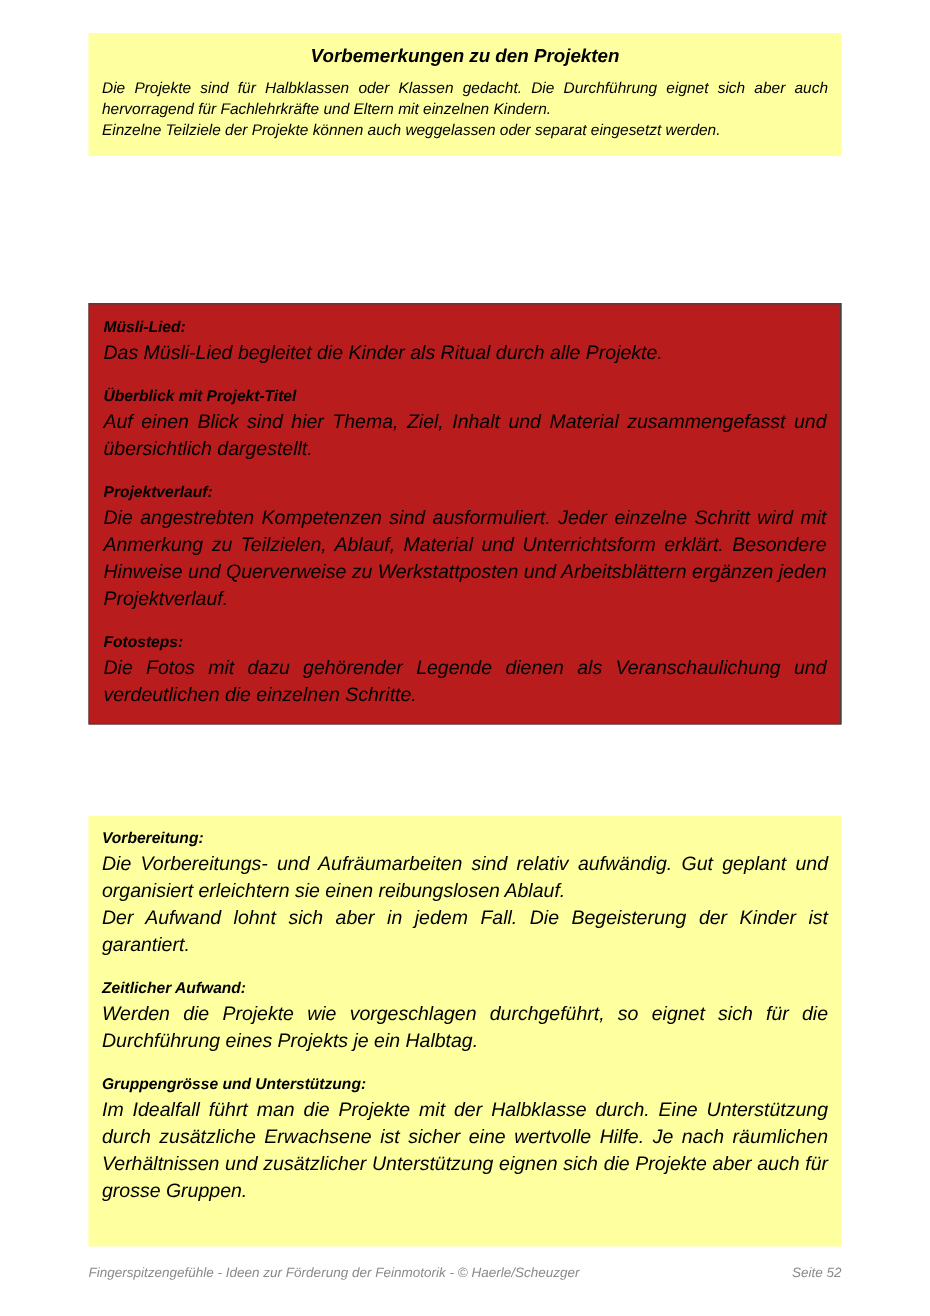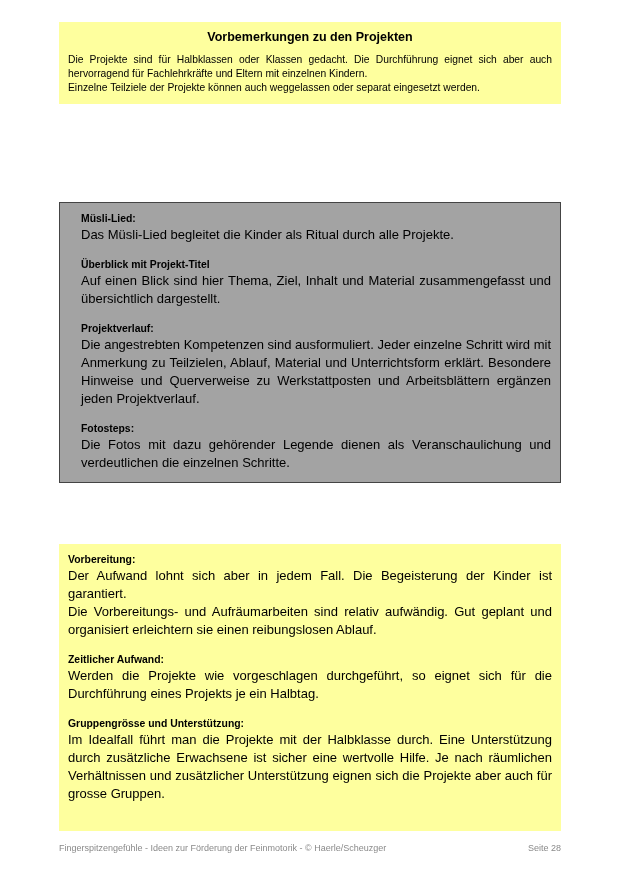--- a/index.html
+++ b/index.html
@@ -20,6 +20,7 @@
     width: 620px;
     height: 877px;
     box-sizing: border-box;
+    font-style: italic;
   }
 
   

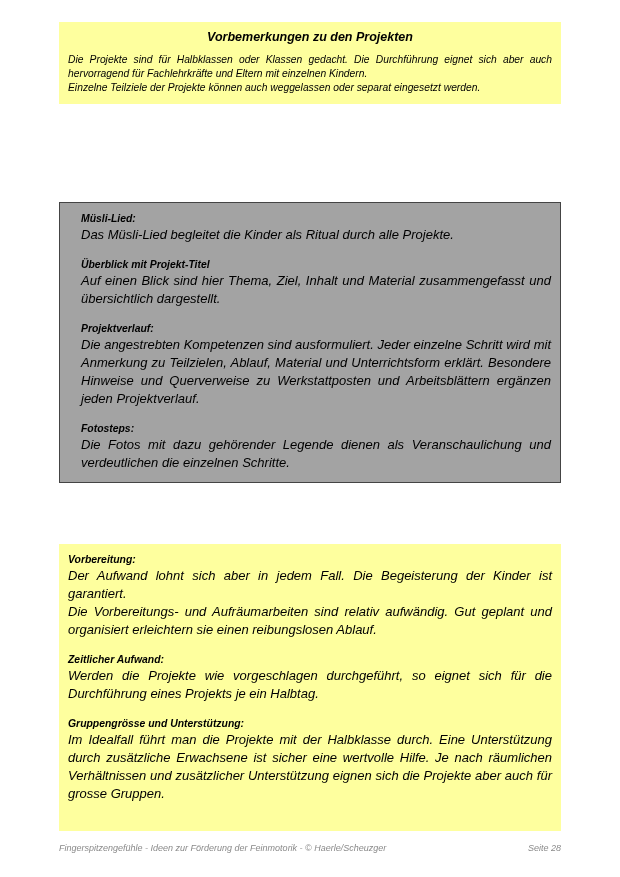--- a/index.html
+++ b/index.html
@@ -57,9 +57,9 @@
     top: 202px;
     width: 502px;
     box-sizing: border-box;
-    background: #a3a3a3;
+    background: #b91c1c;
     border: 1px solid #444444;
-    padding: 9px 9px 10px 21px;
+    padding: 9px 9px 10px 9px;
   }
   .sec-head {
     font-weight: bold;

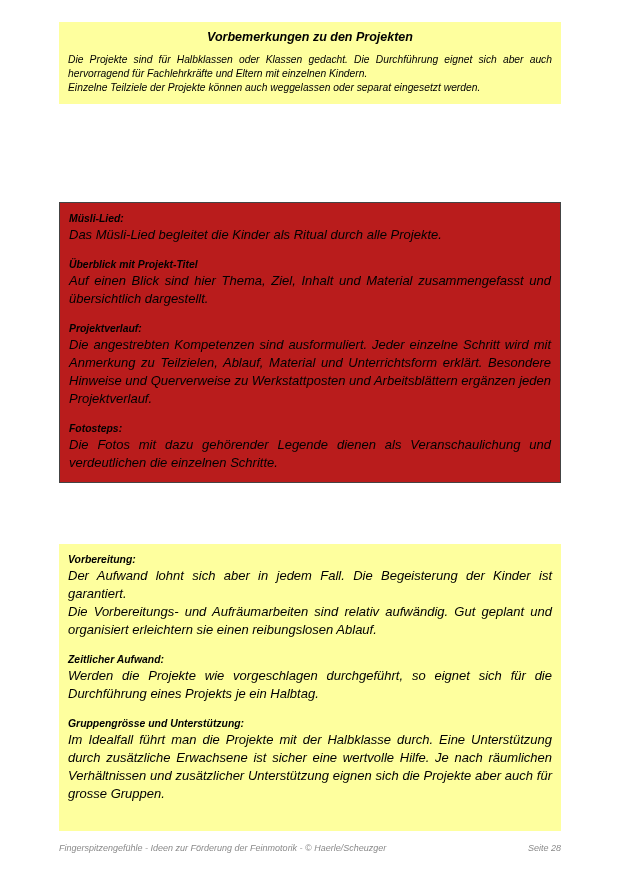--- a/index.html
+++ b/index.html
@@ -146,8 +146,8 @@
 
     <div>
       <div class="sec-head">Vorbereitung:</div>
+      <div class="sec-body">Die Vorbereitungs- und Aufräumarbeiten sind relativ aufwändig. Gut geplant und organisiert erleichtern sie einen reibungslosen Ablauf.</div>
       <div class="sec-body">Der Aufwand lohnt sich aber in jedem Fall. Die Begeisterung der Kinder ist garantiert.</div>
-      <div class="sec-body">Die Vorbereitungs- und Aufräumarbeiten sind relativ aufwändig. Gut geplant und organisiert erleichtern sie einen reibungslosen Ablauf.</div>
     </div>
 
     <div class="sec-gap"></div>

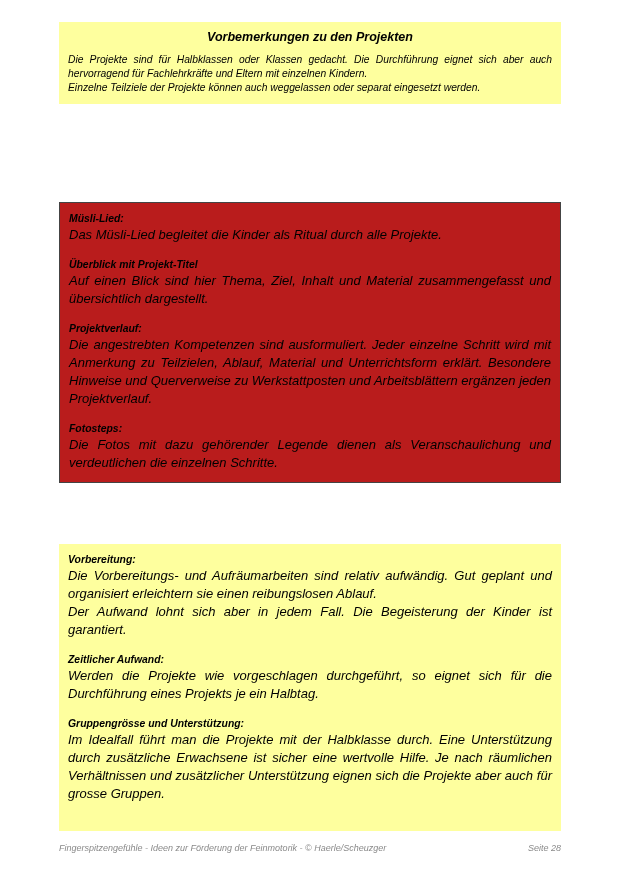--- a/index.html
+++ b/index.html
@@ -168,7 +168,7 @@
 
   <div class="footer">
     <span class="footer-left">Fingerspitzengefühle - Ideen zur Förderung der Feinmotorik - © Haerle/Scheuzger</span>
-    <span class="footer-right">Seite 28</span>
+    <span class="footer-right">Seite 52</span>
   </div>
 
 </div>

